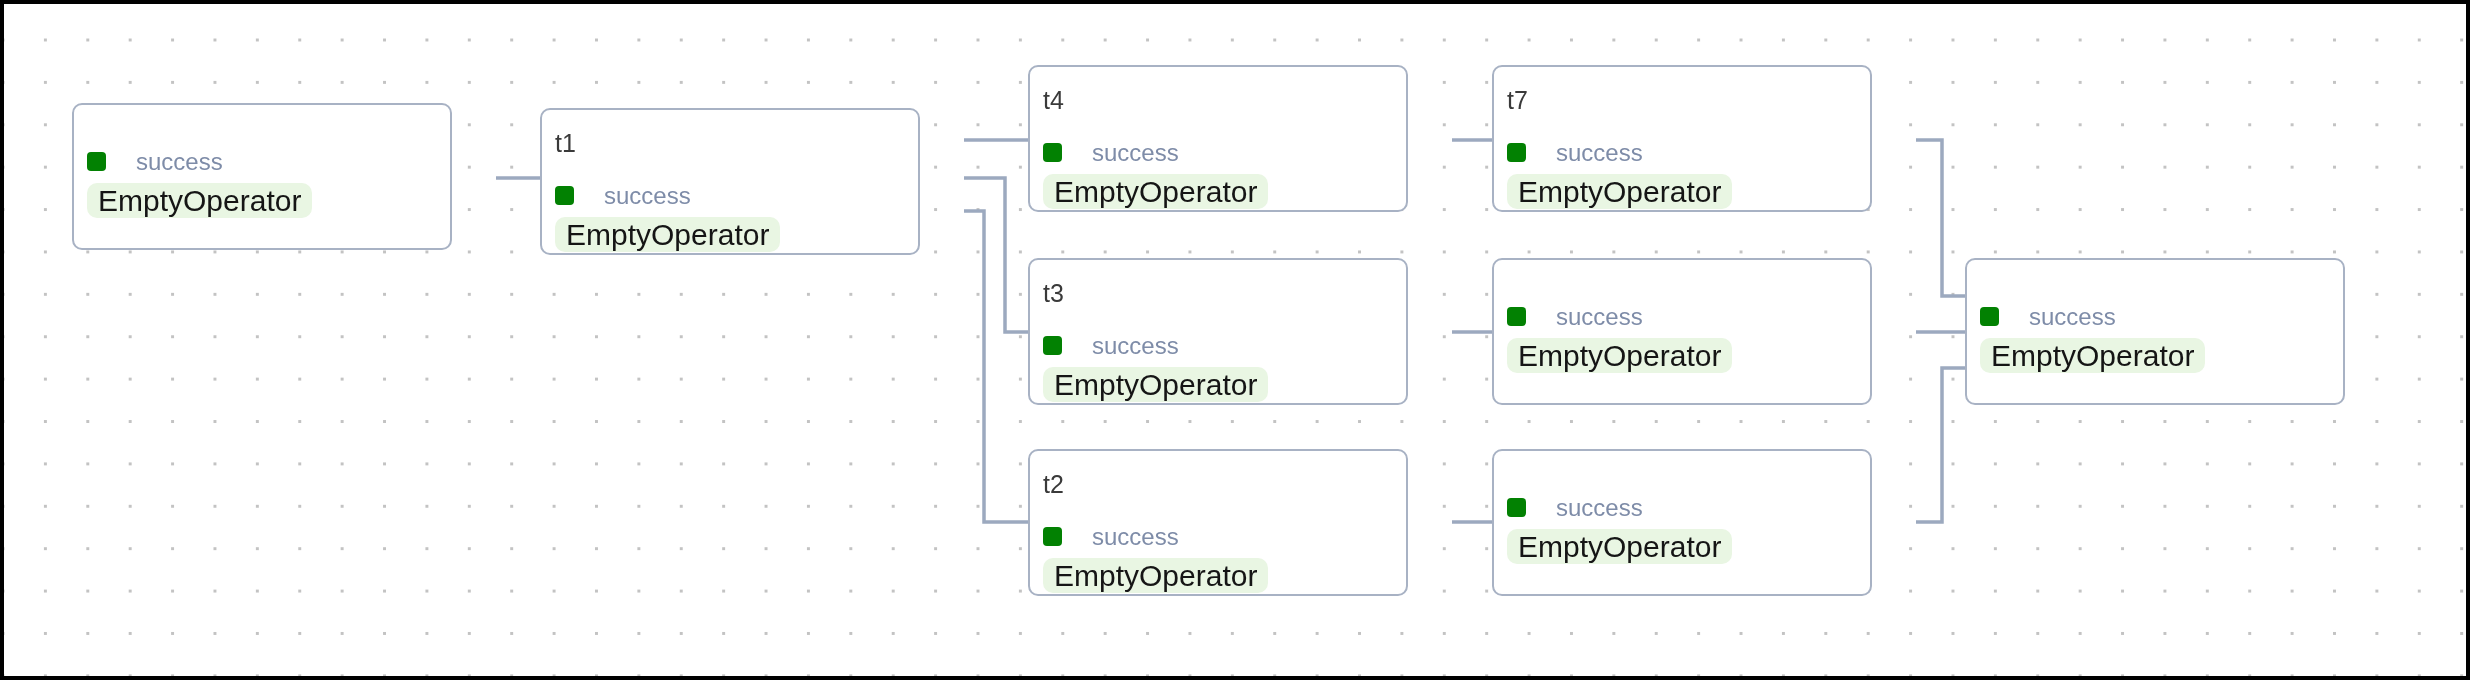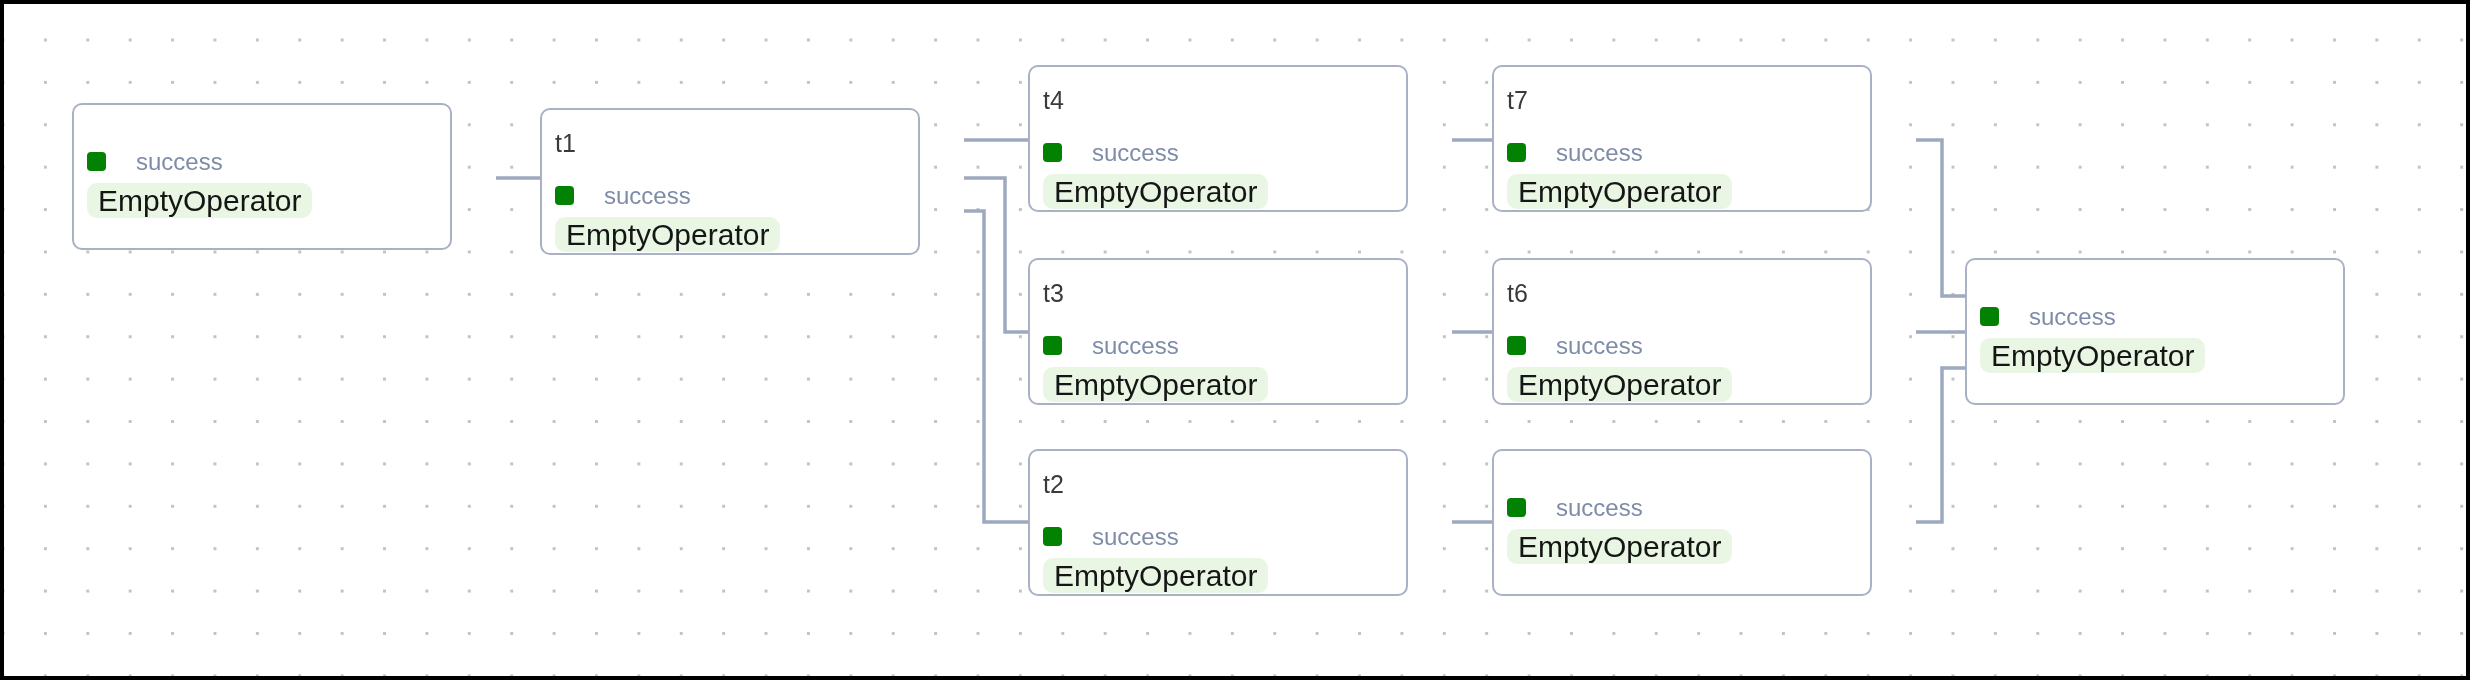--- a/index.html
+++ b/index.html
@@ -162,7 +162,6 @@
     </div>
 
     <div class="node" style="left:1488px;top:254px">
-      <div class="node-title">t6</div>
       <div class="node-status">
         <span class="status-square"></span>
         <span class="status-text">success</span>

